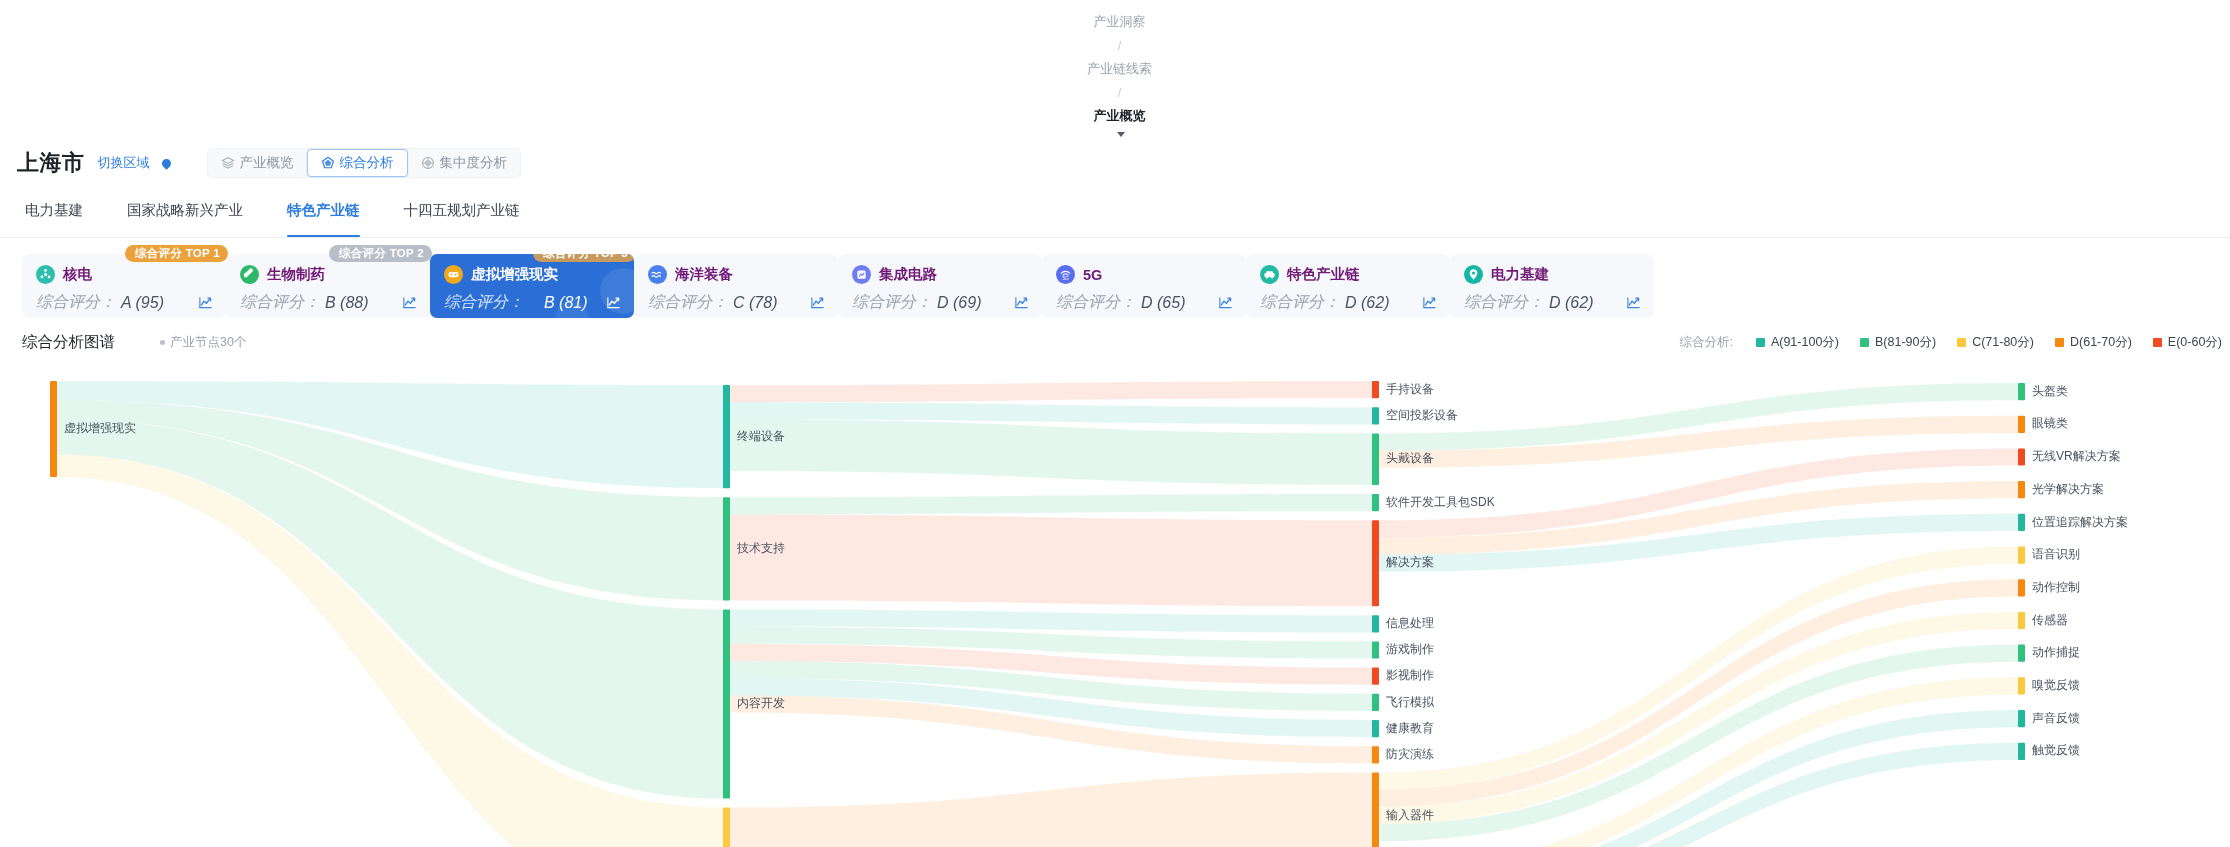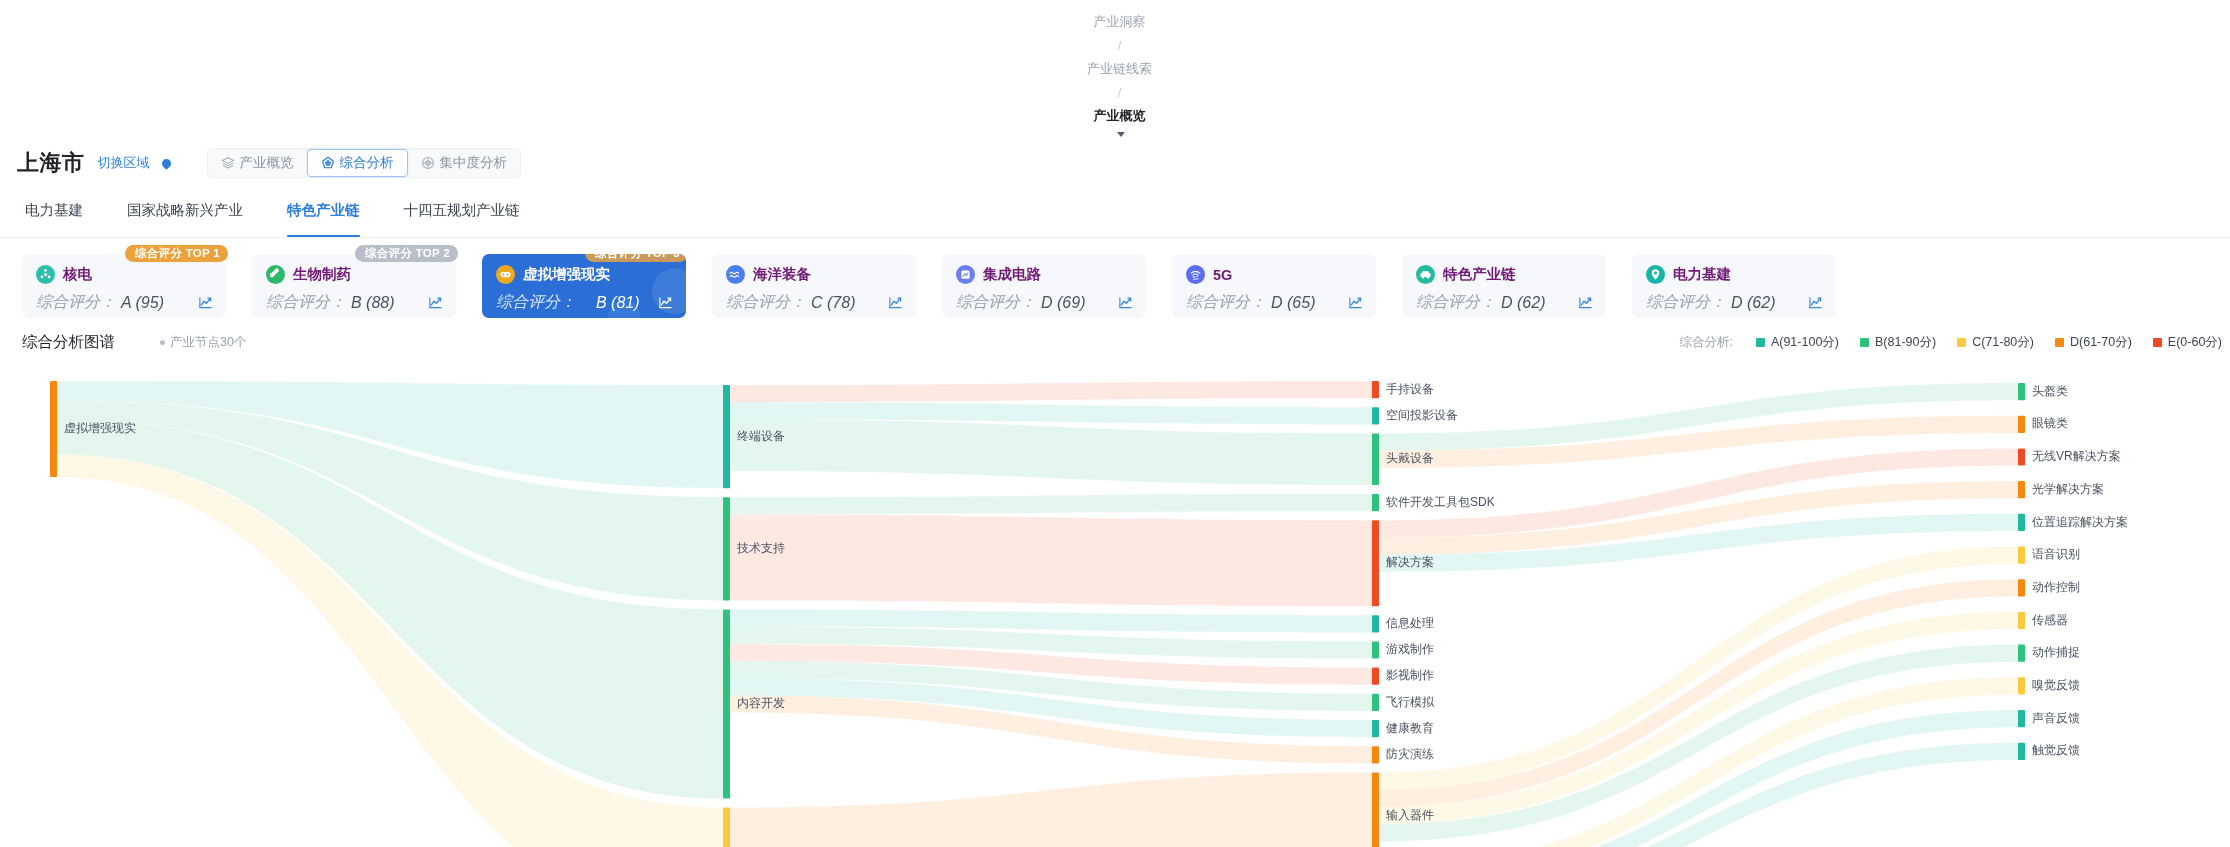--- a/index.html
+++ b/index.html
@@ -70,7 +70,7 @@
     height: 2.5px; background: #2c7ddd; border-radius: 2px;
   }
   
-  .cards { display: flex; gap: 26px; padding: 16px 0 0 22px; }
+  .cards { display: flex; gap: 0; padding: 16px 0 0 22px; }
   .card {
     position: relative; width: 204px; height: 64px;
     background: #f6f8fb; border-radius: 7px; padding: 11px 13px 0 14px;

